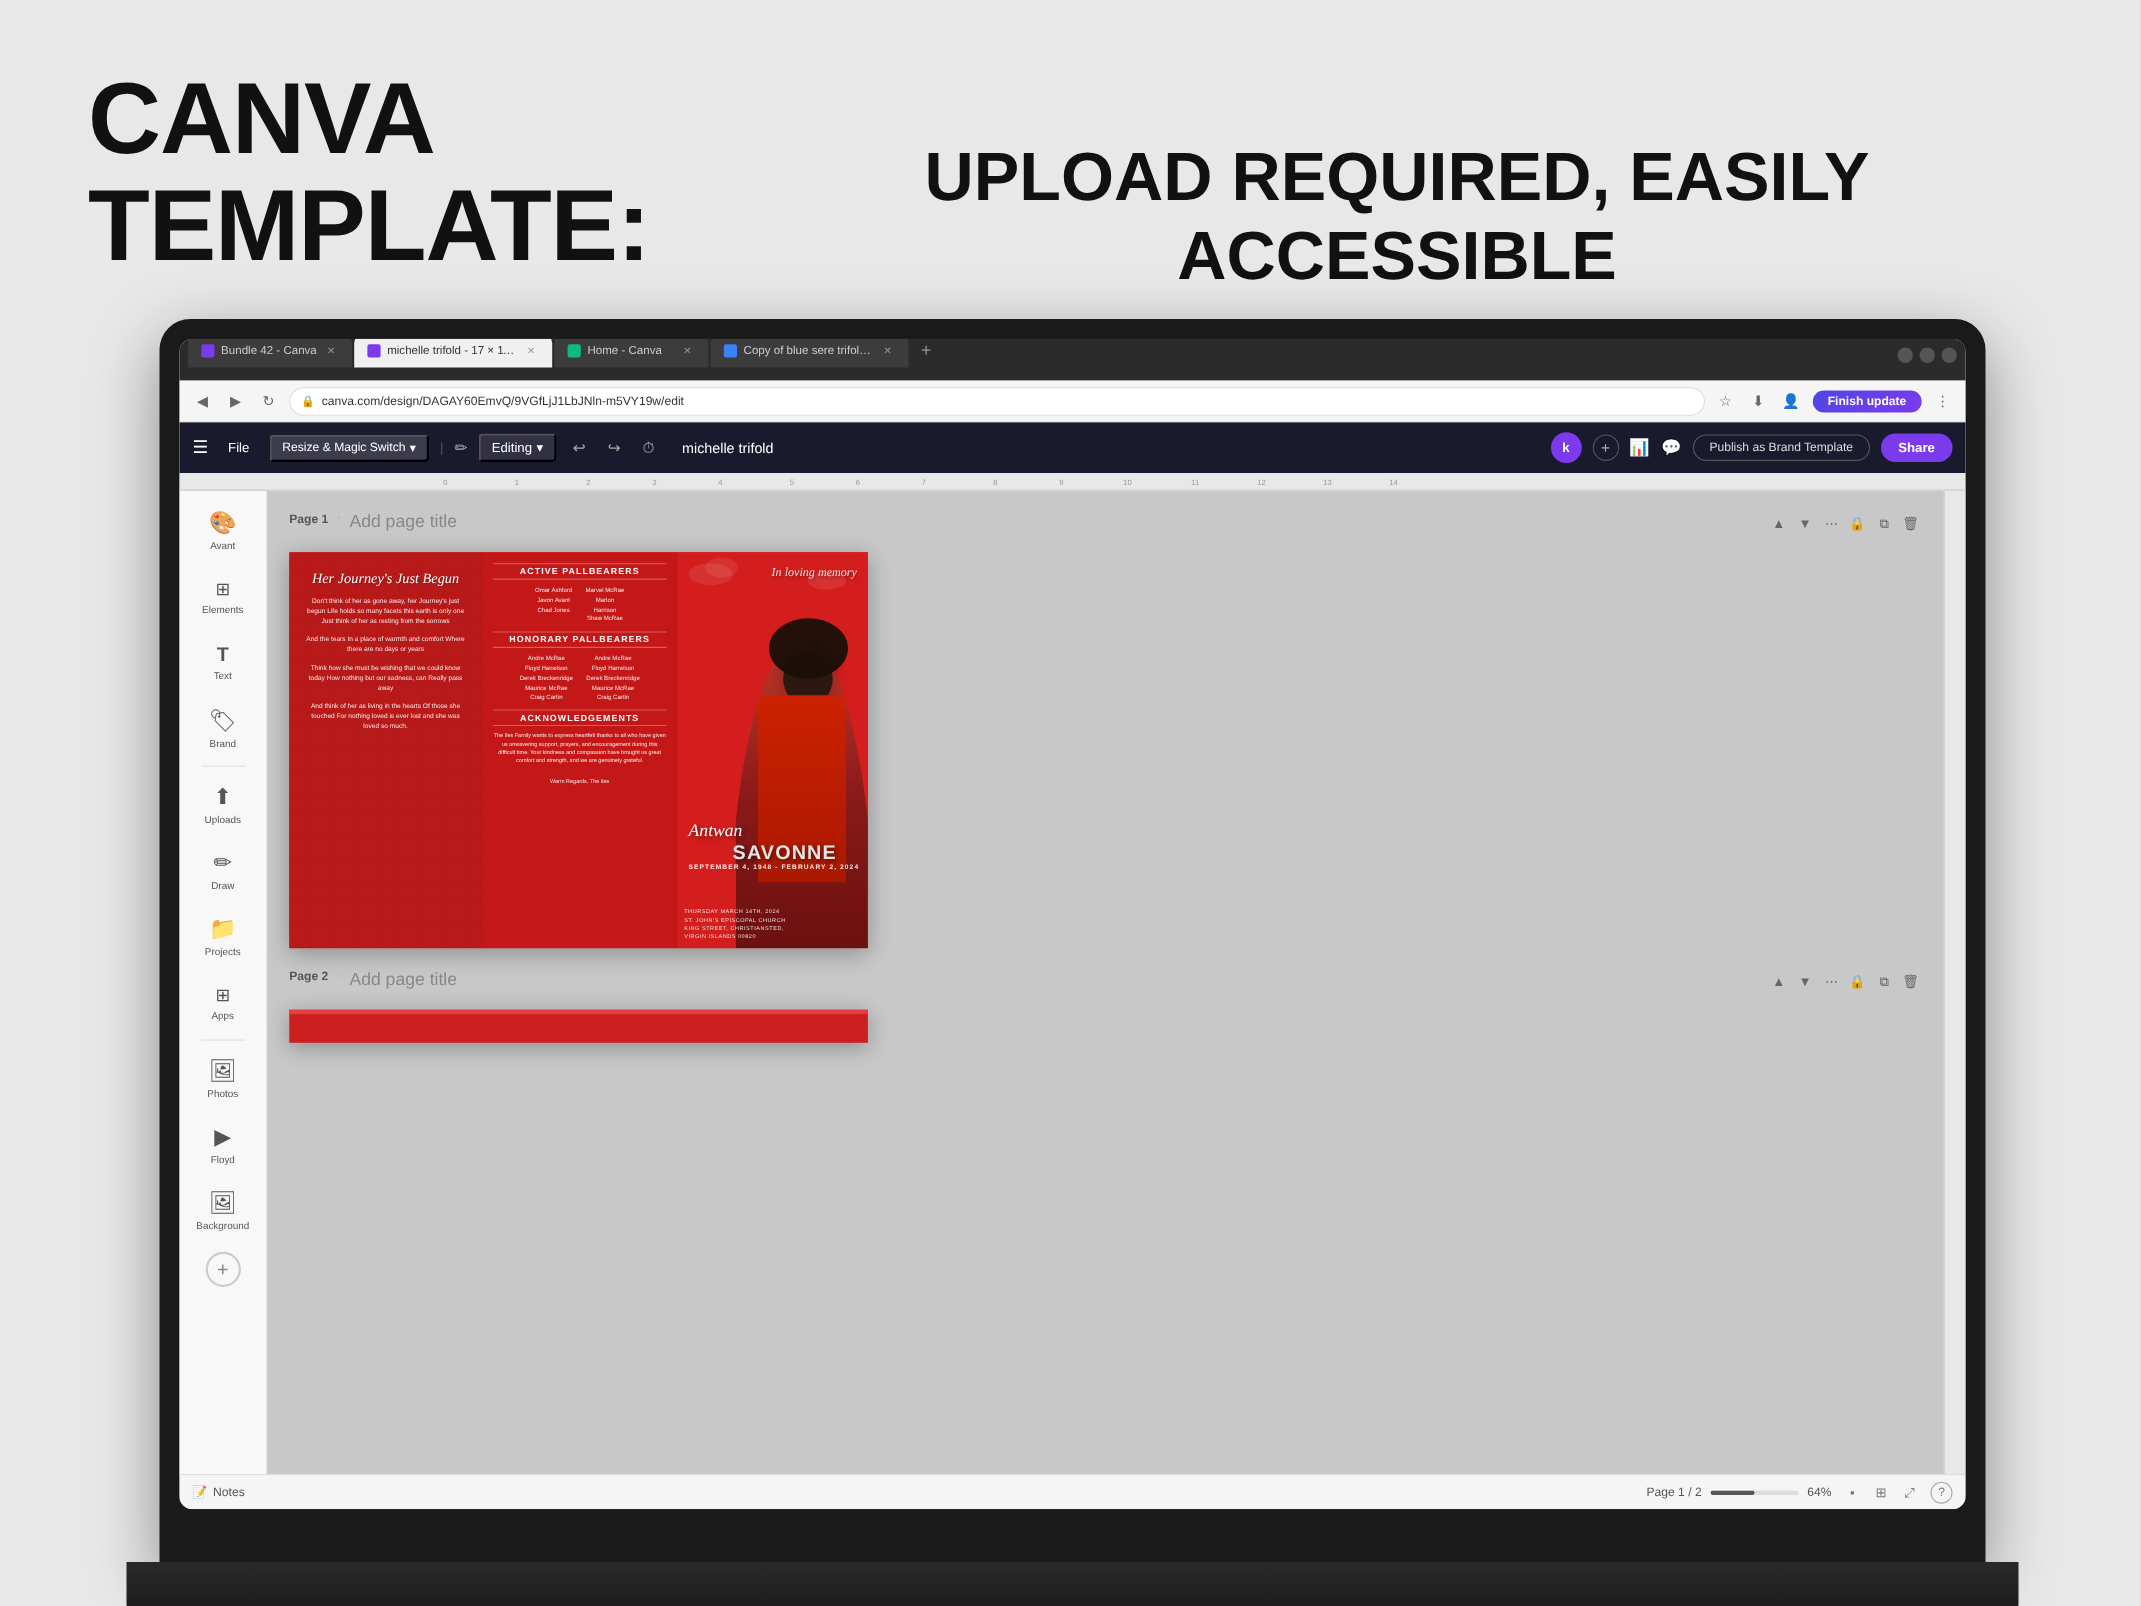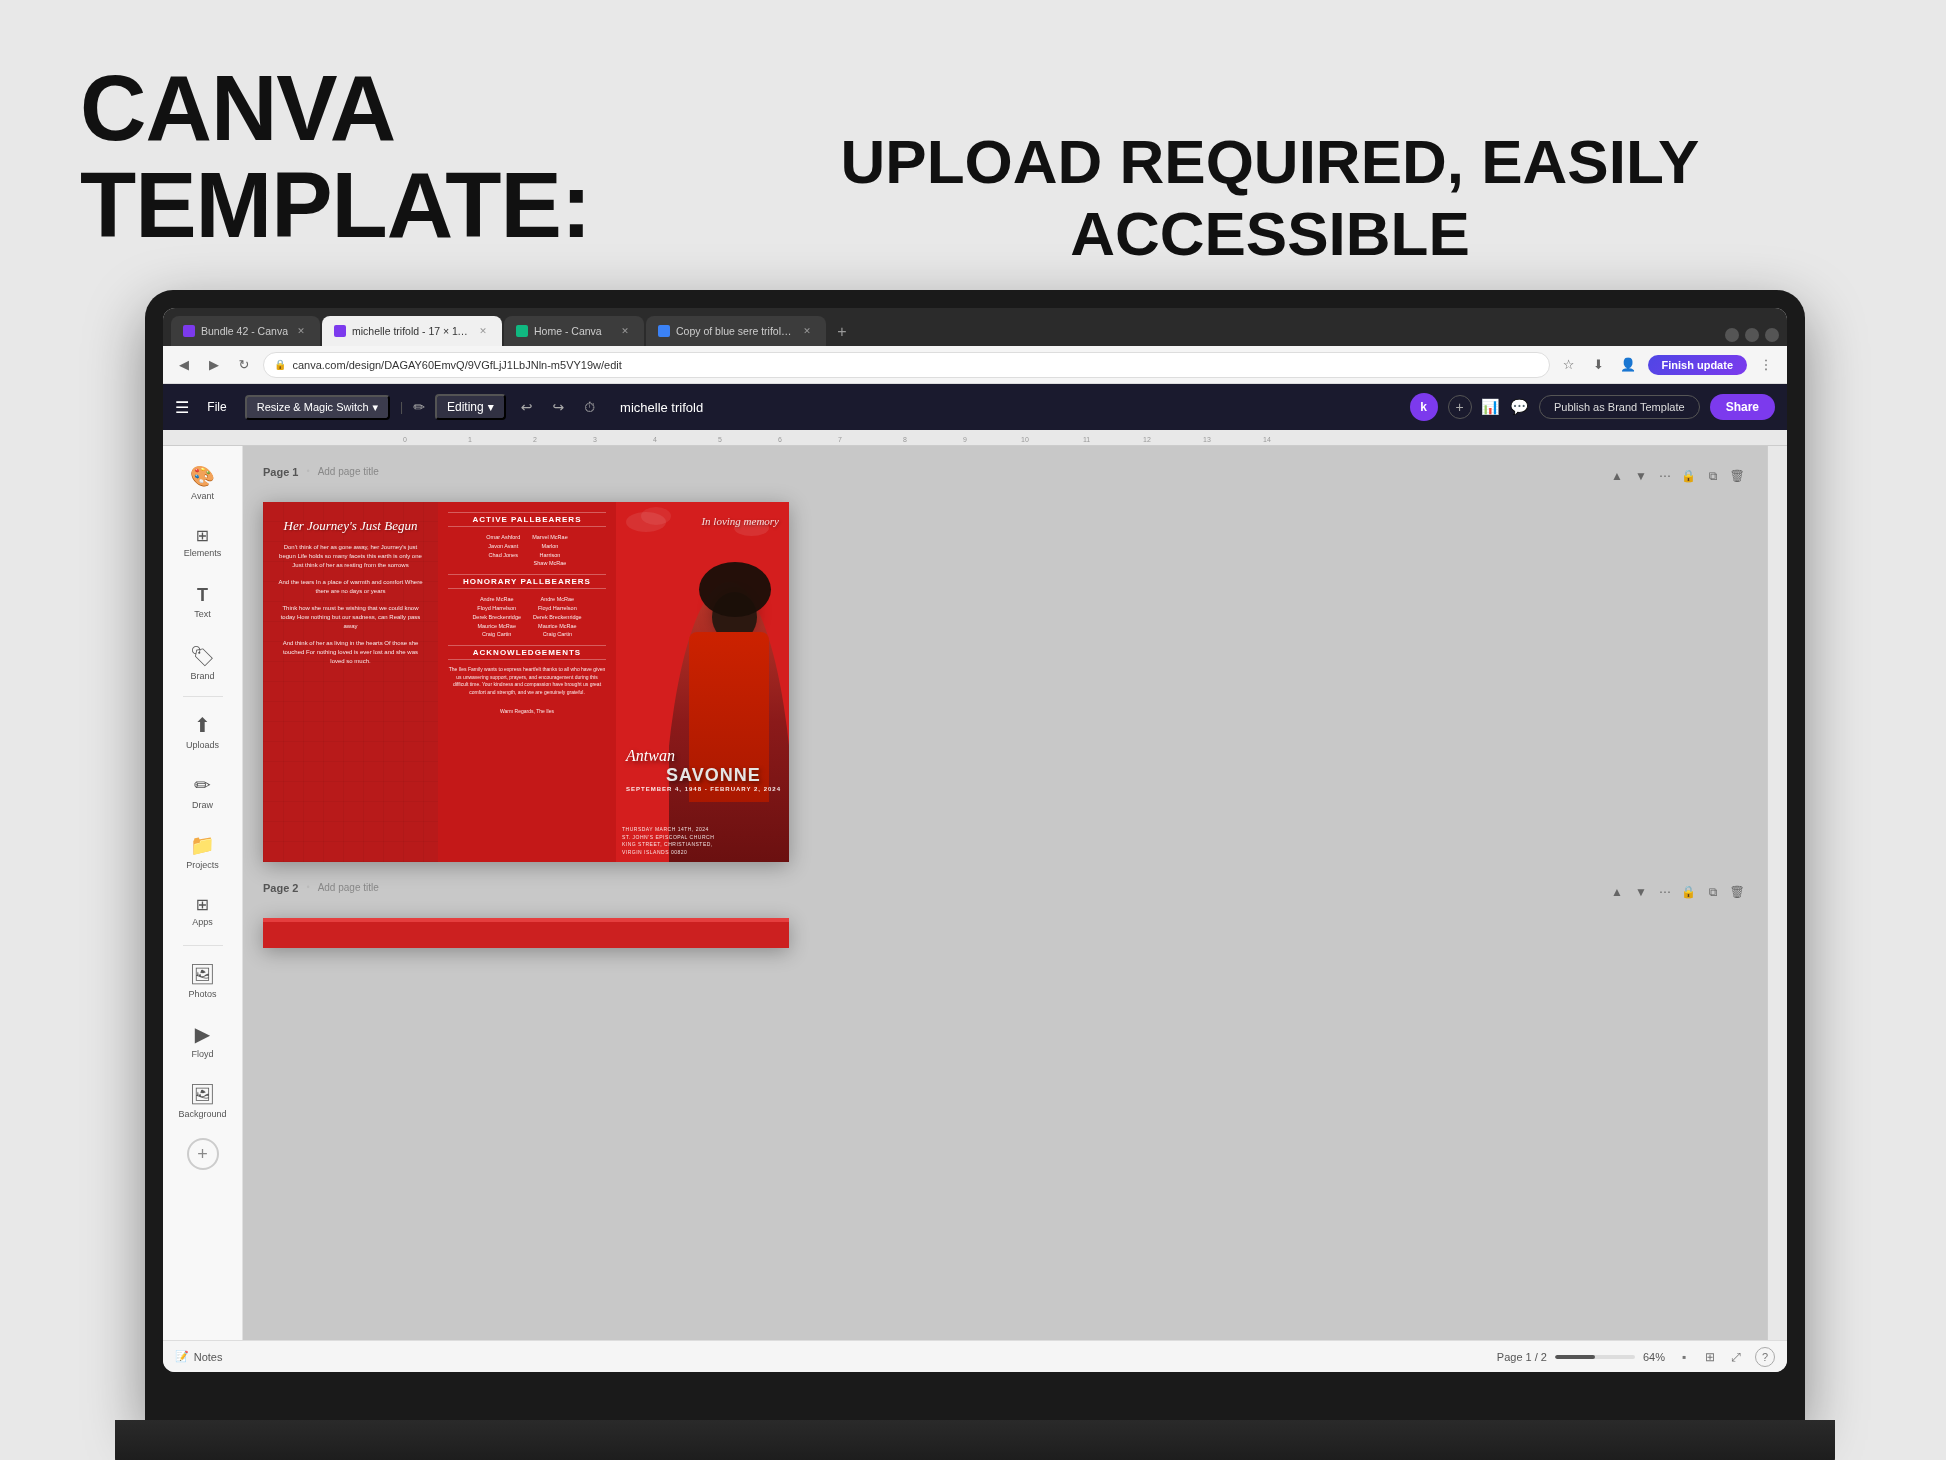--- a/index.html
+++ b/index.html
@@ -80,7 +80,7 @@
       background: #2b2b2b;
       display: flex;
       align-items: flex-end;
-      padding: 0 8px;
+      padding: 12px 8px;
       gap: 2px;
       flex-shrink: 0;
     }

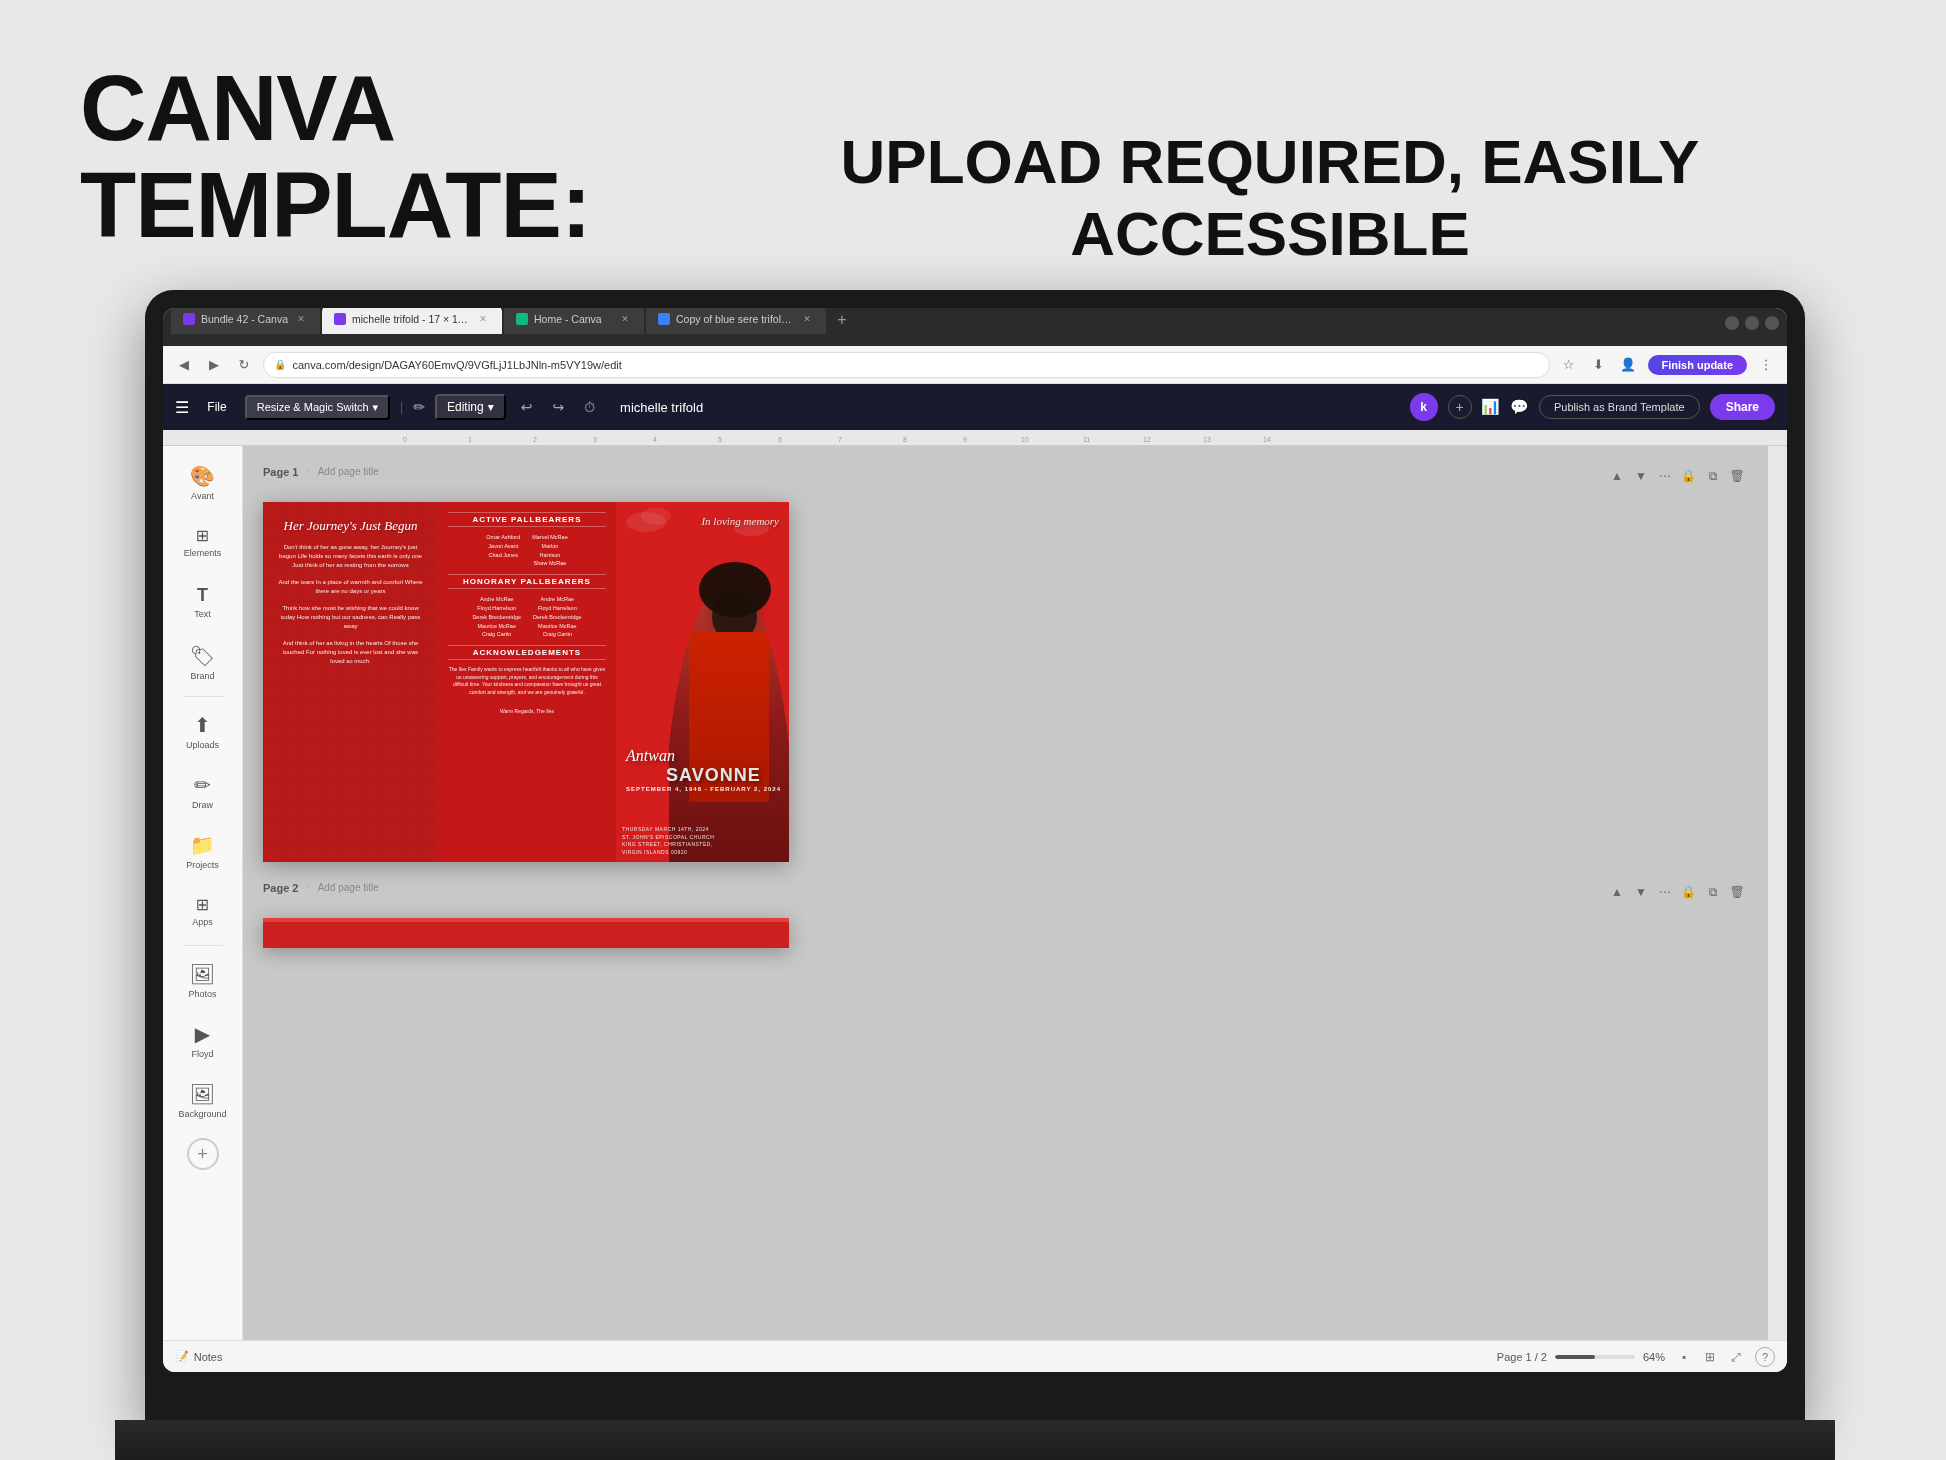--- a/index.html
+++ b/index.html
@@ -452,7 +452,7 @@
     }
     .add-page-title {
       color: #888;
-      font-size: 10px;
+      font-size: 16px;
     }
 
     

